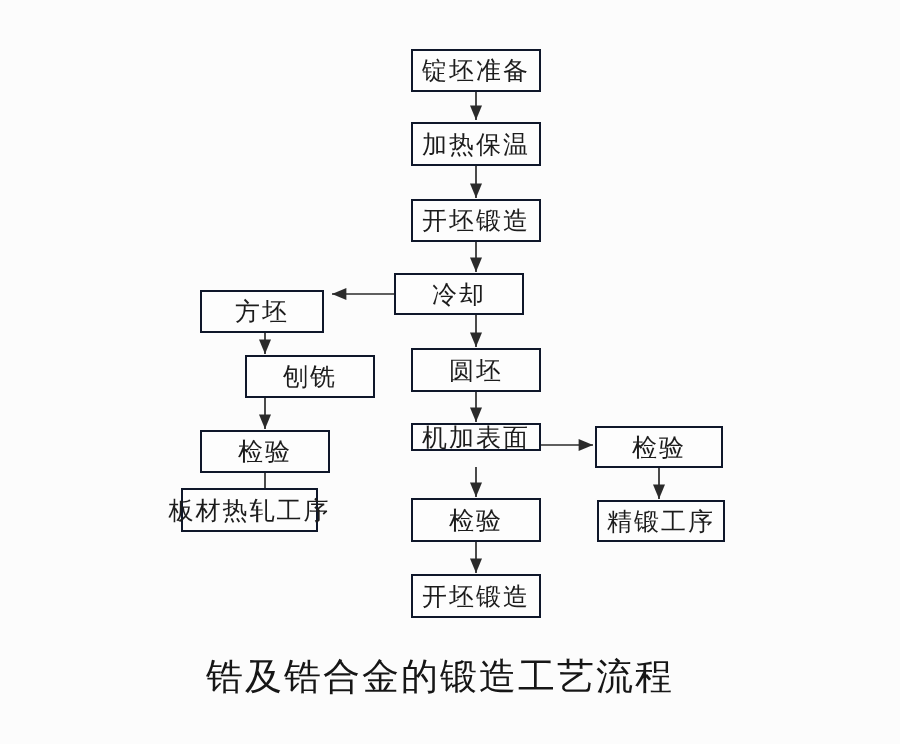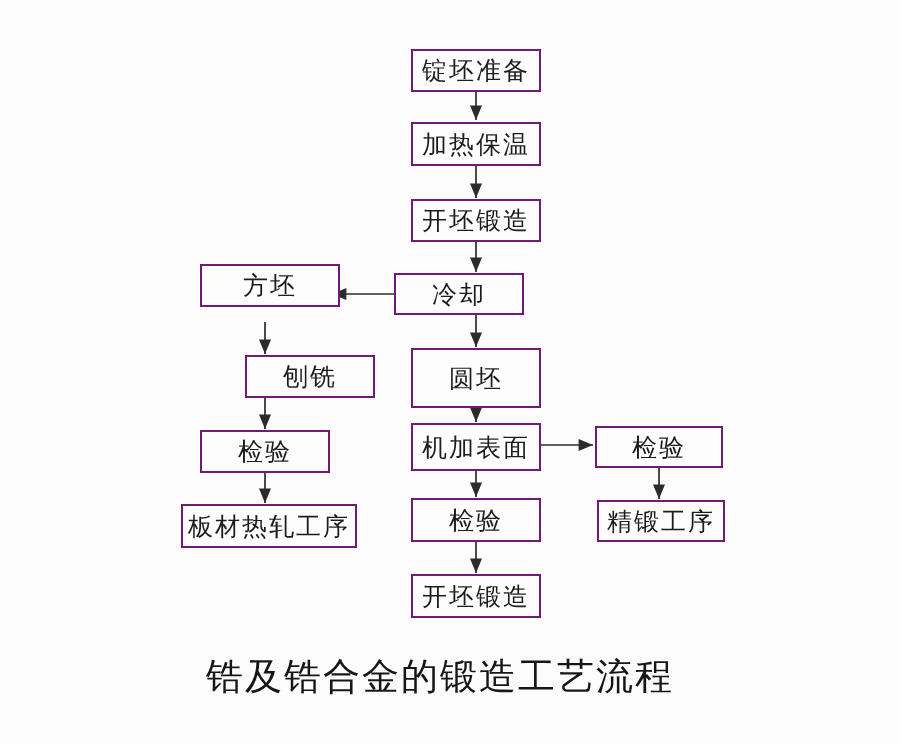--- a/index.html
+++ b/index.html
@@ -25,7 +25,7 @@
   .node {
     position: absolute;
     box-sizing: border-box;
-    border: 2px solid #701a75;
+    border: 2px solid #0f172a;
     background: #fdfdfd;
     display: flex;
     align-items: center;

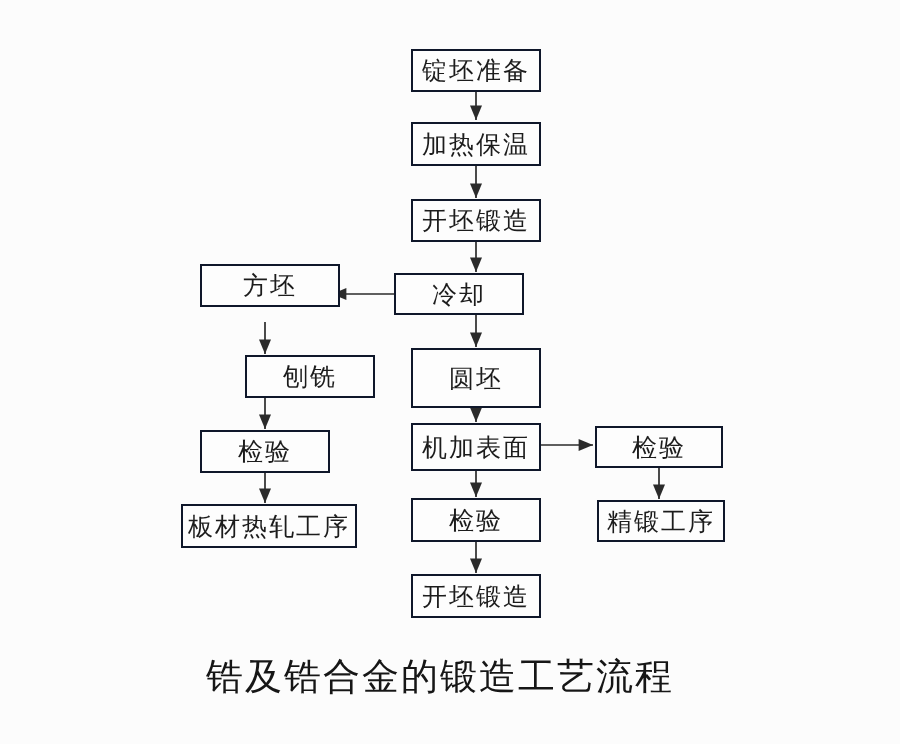--- a/index.html
+++ b/index.html
@@ -90,7 +90,7 @@
   <div class="node" style="left:411px; top:498px; width:130px; height:44px;">检验</div>
   <div class="node" style="left:411px; top:574px; width:130px; height:44px;">开坯锻造</div>
 
-  <div class="node" style="left:200px; top:264px; width:140px; height:43px;font-family:Liberation Serif, serif;">方坯</div>
+  <div class="node" style="left:200px; top:290px; width:124px; height:43px;font-family:Liberation Serif, serif;">方坯</div>
   <div class="node" style="left:200px; top:355px; width:130px; height:43px;margin-left:45px;">刨铣</div>
   <div class="node" style="left:200px; top:430px; width:130px; height:43px;">检验</div>
   <div class="node" style="left:181px; top:504px; width:176px; height:44px;">板材热轧工序</div>

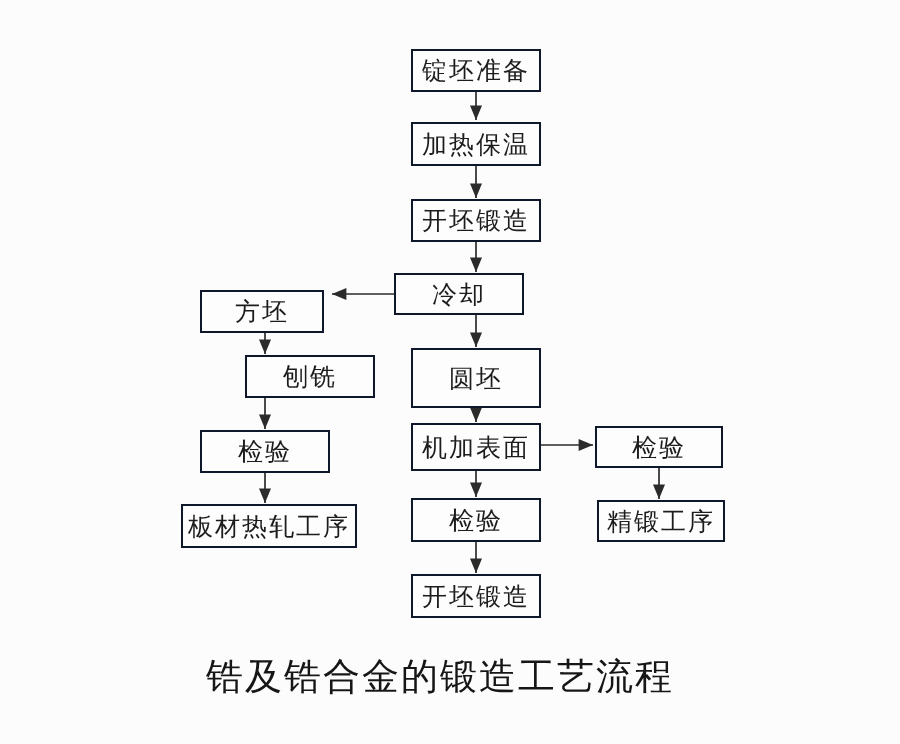--- a/index.html
+++ b/index.html
@@ -85,7 +85,7 @@
   <div class="node" style="left:411px; top:122px; width:130px; height:44px;">加热保温</div>
   <div class="node" style="left:411px; top:199px; width:130px; height:43px;">开坯锻造</div>
   <div class="node" style="left:394px; top:273px; width:130px; height:42px;">冷却</div>
-  <div class="node" style="left:411px; top:348px; width:130px; height:60px;">圆坯</div>
+  <div class="node" style="left:411px; top:348px; width:130px; height:44px;">圆坯</div>
   <div class="node" style="left:411px; top:423px; width:130px; height:48px;">机加表面</div>
   <div class="node" style="left:411px; top:498px; width:130px; height:44px;">检验</div>
   <div class="node" style="left:411px; top:574px; width:130px; height:44px;">开坯锻造</div>

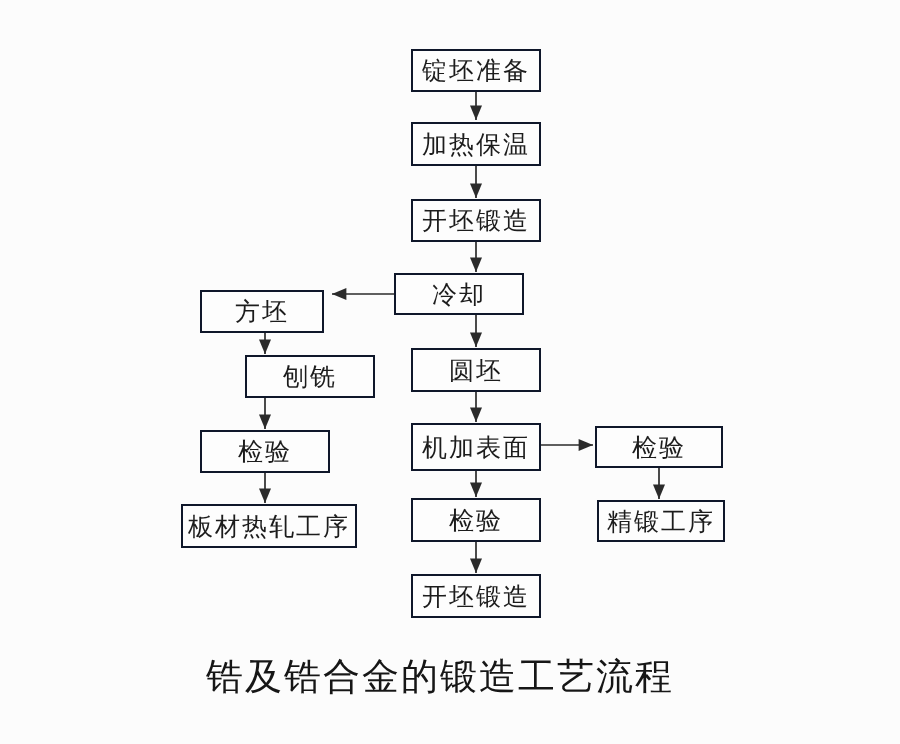--- a/index.html
+++ b/index.html
@@ -86,7 +86,7 @@
   <div class="node" style="left:411px; top:199px; width:130px; height:43px;">开坯锻造</div>
   <div class="node" style="left:394px; top:273px; width:130px; height:42px;">冷却</div>
   <div class="node" style="left:411px; top:348px; width:130px; height:44px;">圆坯</div>
-  <div class="node" style="left:411px; top:423px; width:130px; height:48px;">机加表面</div>
+  <div class="node" style="left:411px; top:423px; width:130px; height:28px;">机加表面</div>
   <div class="node" style="left:411px; top:498px; width:130px; height:44px;">检验</div>
   <div class="node" style="left:411px; top:574px; width:130px; height:44px;">开坯锻造</div>
 

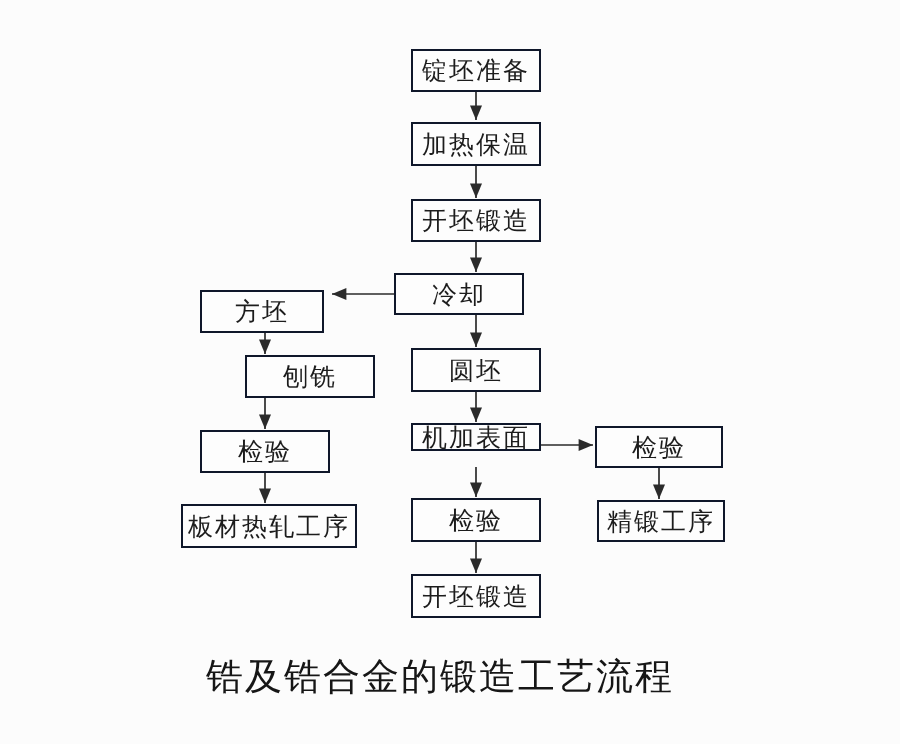--- a/index.html
+++ b/index.html
@@ -93,7 +93,7 @@
   <div class="node" style="left:200px; top:290px; width:124px; height:43px;font-family:Liberation Serif, serif;">方坯</div>
   <div class="node" style="left:200px; top:355px; width:130px; height:43px;margin-left:45px;">刨铣</div>
   <div class="node" style="left:200px; top:430px; width:130px; height:43px;">检验</div>
-  <div class="node" style="left:181px; top:504px; width:176px; height:44px;">板材热轧工序</div>
+  <div class="node" style="left:181px; top:488px; width:137px; height:44px;">板材热轧工序</div>
 
   <div class="node" style="left:595px; top:426px; width:128px; height:42px;">检验</div>
   <div class="node" style="left:597px; top:500px; width:128px; height:42px;">精锻工序</div>

